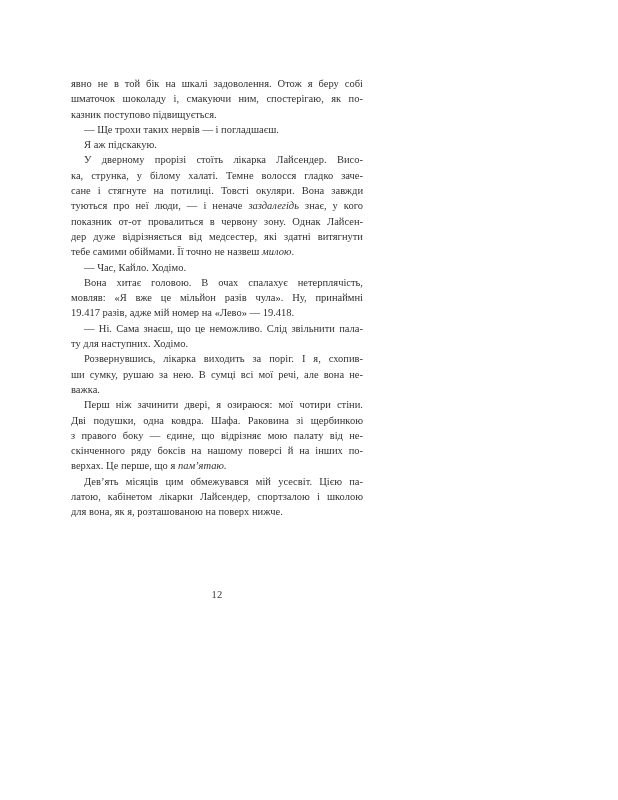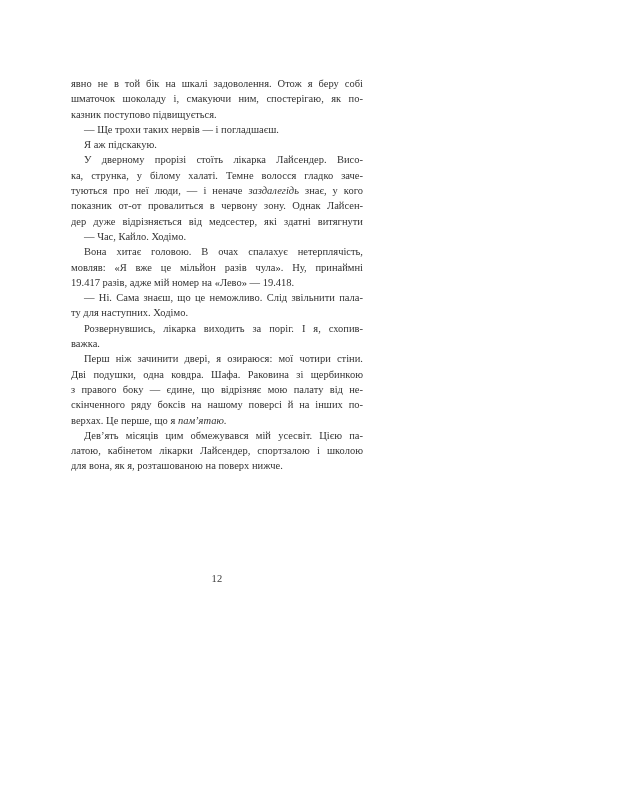--- a/index.html
+++ b/index.html
@@ -69,6 +69,7 @@
       <div class="paragraph">
         <div class="line indent"><span>У дверному прорізі стоїть лікарка Лайсендер. Висо-</span></div>
         <div class="line"><span>ка, струнка, у білому халаті. Темне волосся гладко заче-</span></div>
+        <div class="line"><span>сане і стягнуте на потилиці. Товсті окуляри. Вона завжди</span></div>
         <div class="line"><span>туються про неї люди, — і неначе </span><em>заздалегідь</em><span> знає, у кого</span></div>
         <div class="line"><span>показник от-от провалиться в червону зону. Однак Лайсен-</span></div>
         <div class="line"><span>дер дуже відрізняється від медсестер, які здатні витягнути</span></div>

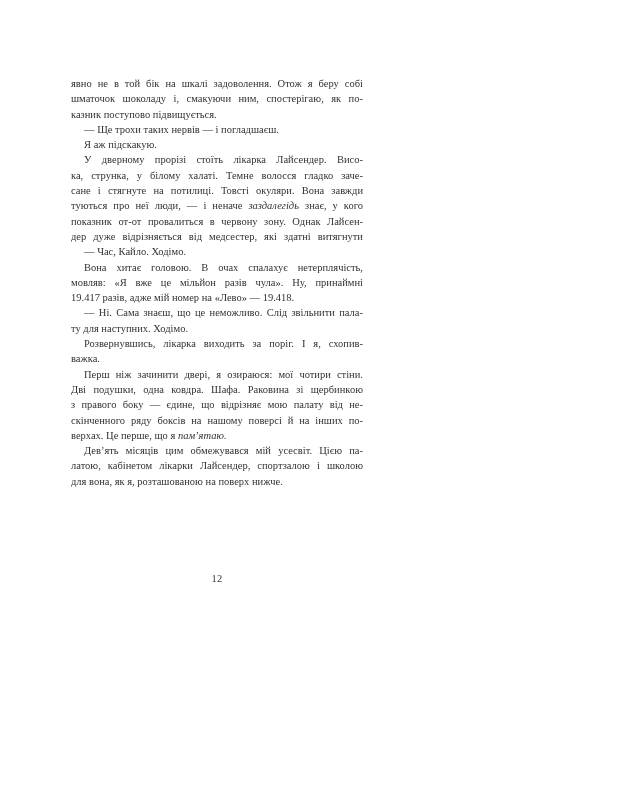--- a/index.html
+++ b/index.html
@@ -73,6 +73,7 @@
         <div class="line"><span>туються про неї люди, — і неначе </span><em>заздалегідь</em><span> знає, у кого</span></div>
         <div class="line"><span>показник от-от провалиться в червону зону. Однак Лайсен-</span></div>
         <div class="line"><span>дер дуже відрізняється від медсестер, які здатні витягнути</span></div>
+        <div class="line para-end"><span>тебе самими обіймами. Її точно не назвеш </span><em>милою</em><span>.</span></div>
       </div>
       <div class="paragraph">
         <div class="line para-end indent"><span>— Час, Кайло. Ходімо.</span></div>

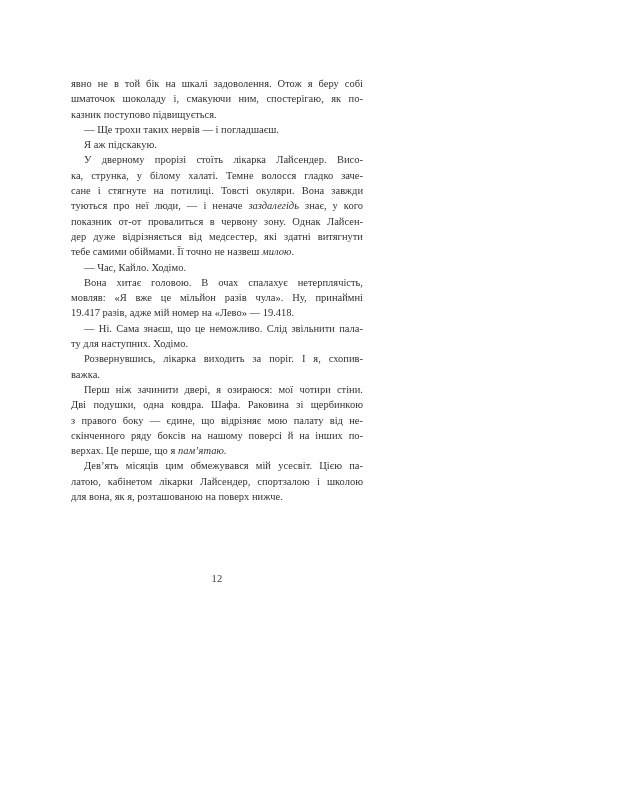--- a/index.html
+++ b/index.html
@@ -89,6 +89,7 @@
       </div>
       <div class="paragraph">
         <div class="line indent"><span>Розвернувшись, лікарка виходить за поріг. І я, схопив-</span></div>
+        <div class="line"><span>ши сумку, рушаю за нею. В сумці всі мої речі, але вона не-</span></div>
         <div class="line para-end"><span>важка.</span></div>
       </div>
       <div class="paragraph">

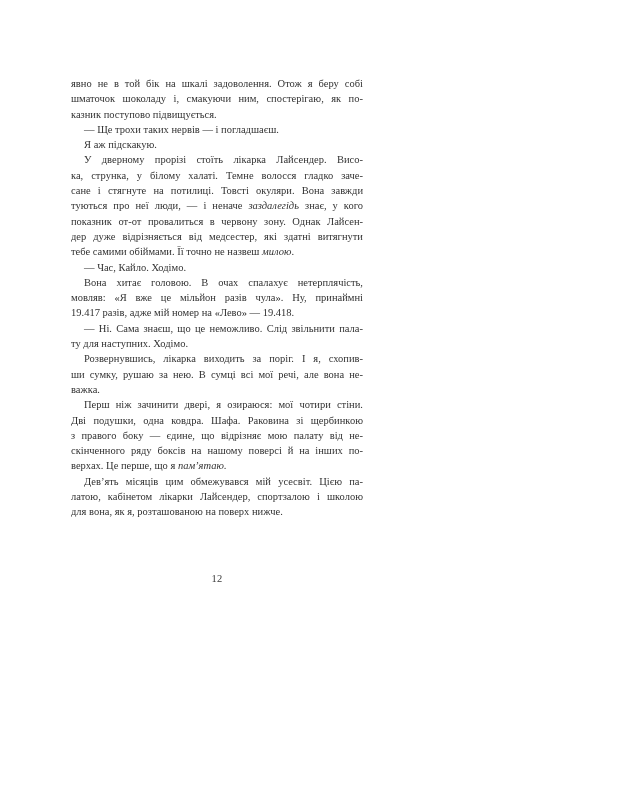--- a/index.html
+++ b/index.html
@@ -42,7 +42,7 @@
   .page-number {
     position: absolute;
     left: 71px;
-    top: 573px;
+    top: 589px;
     width: 292px;
     text-align: center;
     font-size: 10.5px;

